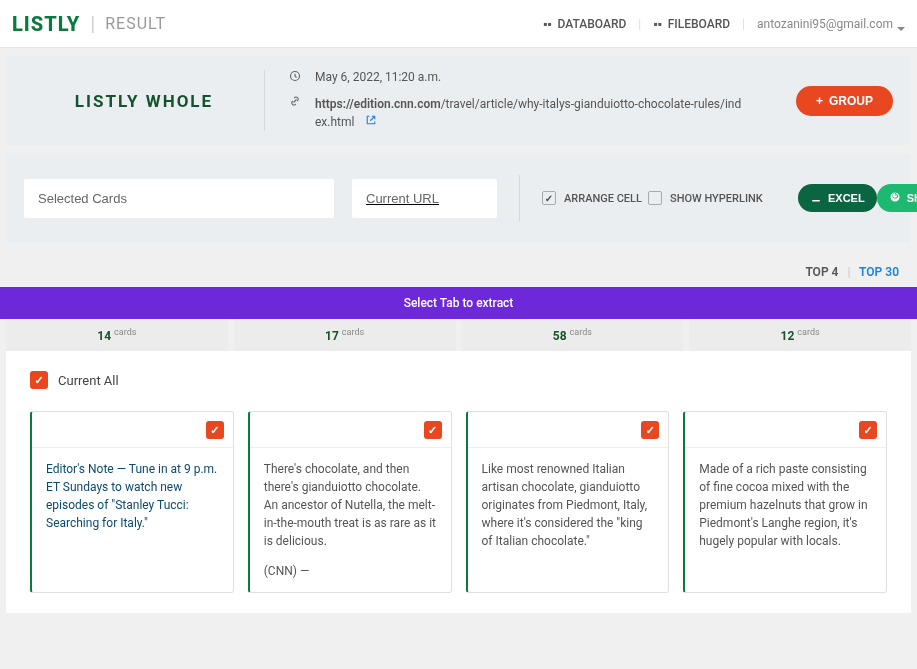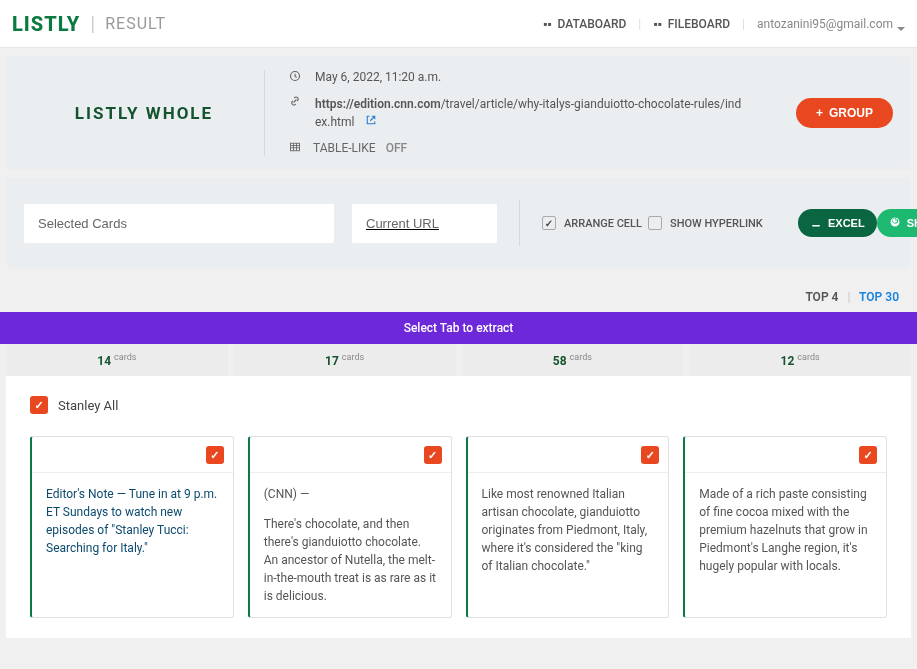--- a/index.html
+++ b/index.html
@@ -130,16 +130,6 @@
         </span>
       </span>
     </div>
-    <div class="meta-row table-like">
-      <span class="icon">
-        <svg class="icon-svg" viewBox="0 0 16 16" fill="none" stroke="currentColor" stroke-width="1.2">
-            <rect x="2" y="3" width="12" height="10"></rect>
-            <path d="M2 6h12M2 9h12M6 3v10M10 3v10"></path>
-          </svg>
-      </span>
-      <span class="table-like-label">TABLE-LIKE</span>
-      <span class="table-like-off">OFF</span>
-    </div>
   </div>
   <button class="group-btn">
     <span>+</span>

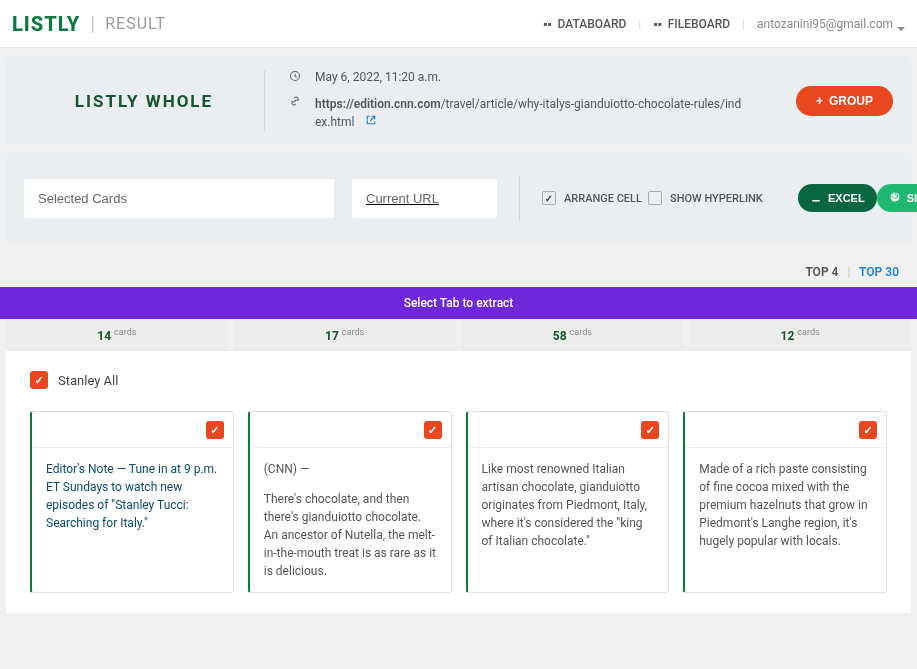--- a/index.html
+++ b/index.html
@@ -207,7 +207,7 @@
 <div class="content">
   <div class="select-all-row">
     <span class="check-red">✓</span>
-    <span>Stanley All</span>
+    <span>Current All</span>
   </div>
   <div class="cards">
 

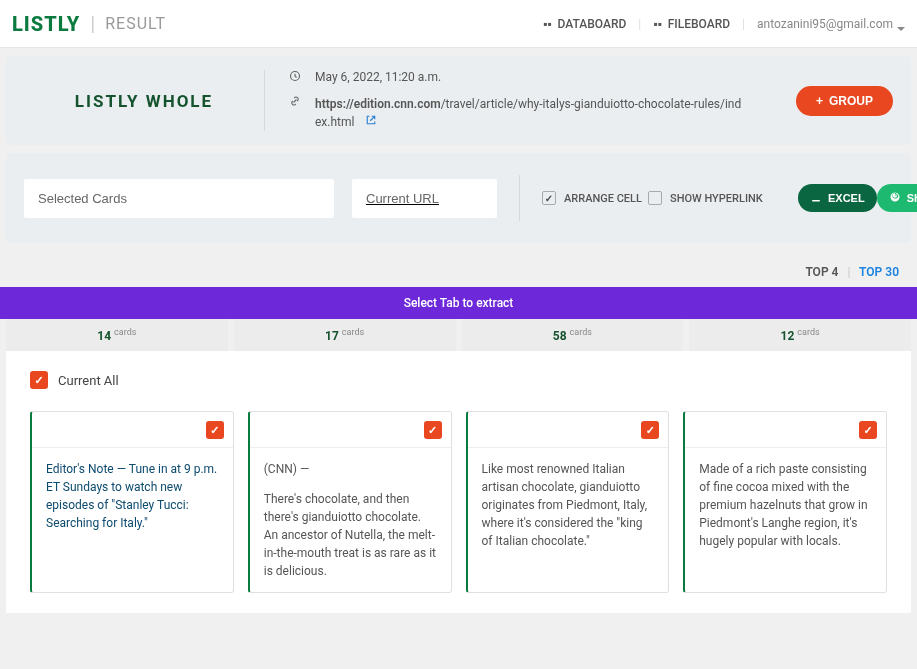--- a/index.html
+++ b/index.html
@@ -225,8 +225,8 @@
         <span class="check-red card-check">✓</span>
       </div>
       <div class="card-body">
+        <p>There's chocolate, and then there's gianduiotto chocolate. An ancestor of Nutella, the melt-in-the-mouth treat is as rare as it is delicious.</p>
         <p>(CNN) —</p>
-        <p>There's chocolate, and then there's gianduiotto chocolate. An ancestor of Nutella, the melt-in-the-mouth treat is as rare as it is delicious.</p>
       </div>
     </div>
 

